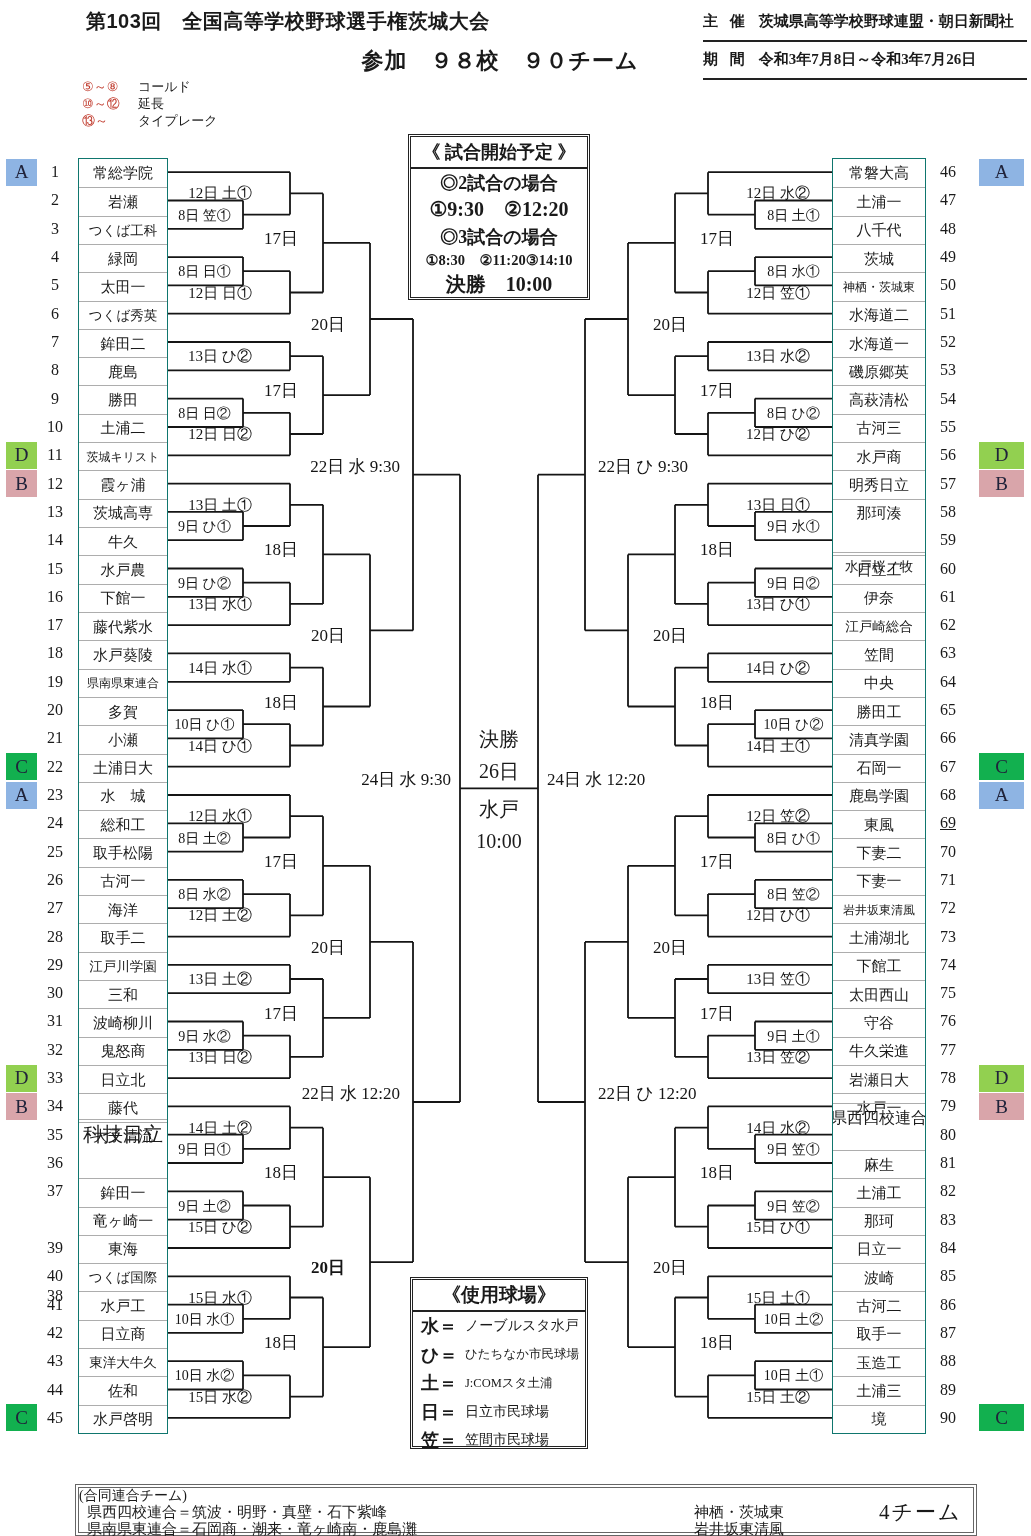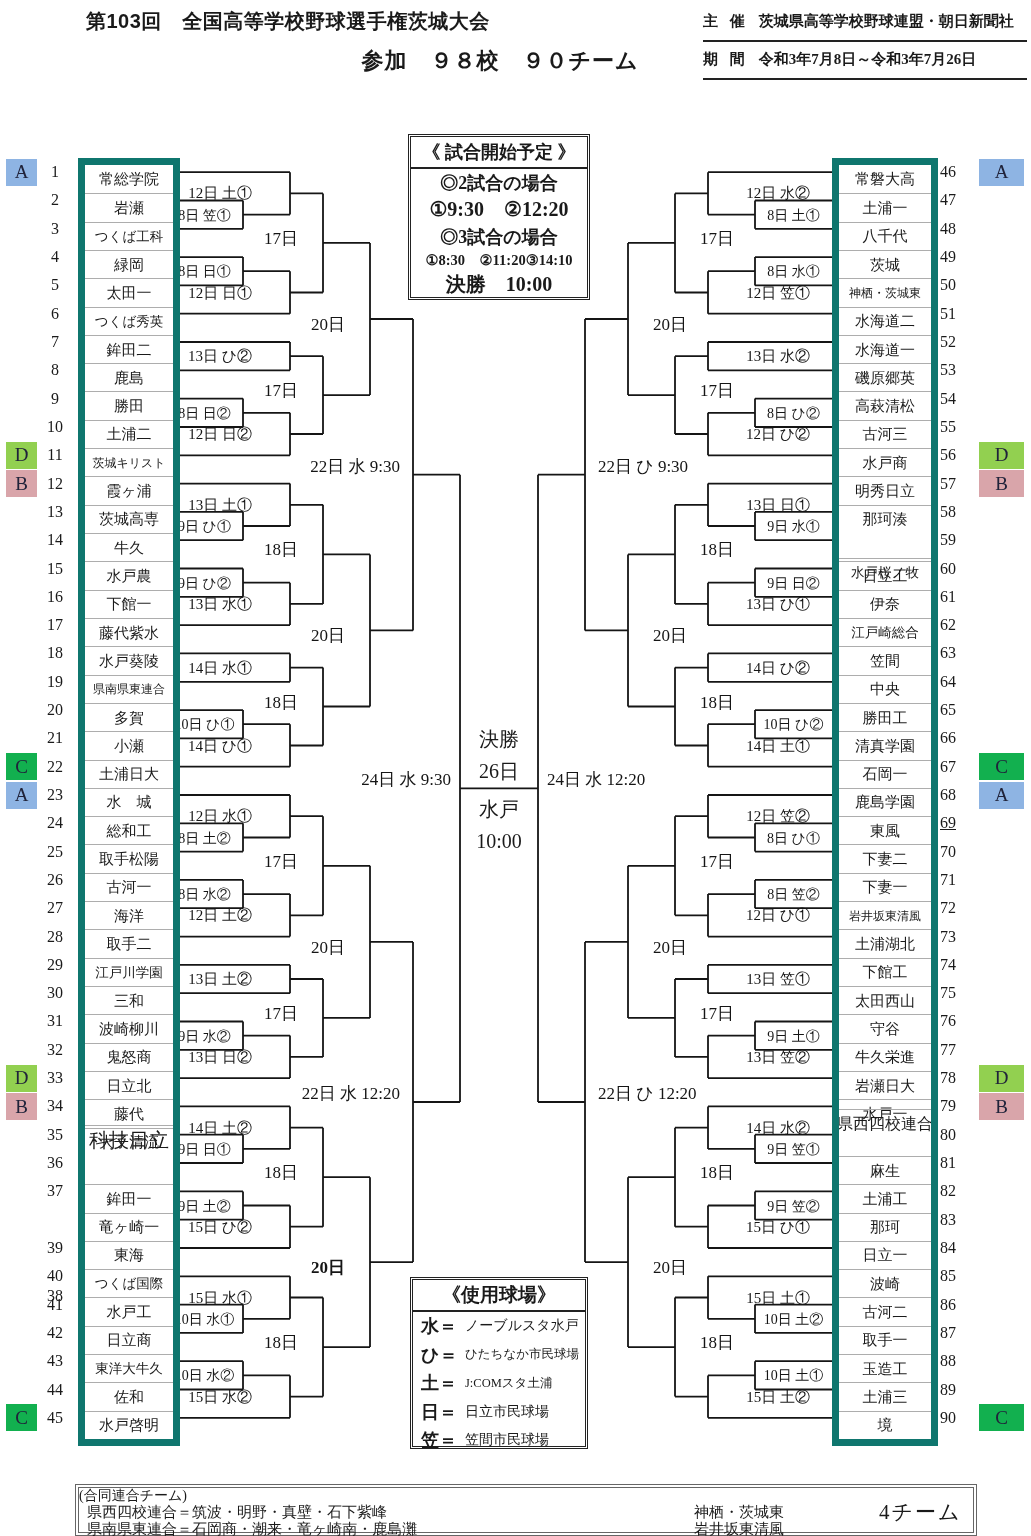--- a/index.html
+++ b/index.html
@@ -57,6 +57,20 @@
   </div>
   <div class="abs hline" style="left:703px;top:78px;width:324px"></div>
 
+  <div class="abs" id="legend" style="left:82px;top:78px">
+      <div class="lrow">
+        <span class="lrange" style="color: rgb(192, 57, 43);">⑤～⑧</span>
+        <span>コールド</span>
+      </div>
+      <div class="lrow">
+        <span class="lrange" style="color: rgb(192, 57, 43);">⑩～⑫</span>
+        <span>延長</span>
+      </div>
+      <div class="lrow">
+        <span class="lrange" style="color: rgb(192, 57, 43);">⑬～</span>
+        <span>タイプレーク</span>
+      </div>
+    </div>
 
   <svg class="abs" id="bracket" style="left:0;top:0" width="1031" height="1536">
       <path d="M166 200.5L243 200.5M166 228.8L243 228.8M243 200.5L243 228.8M166 257.1L243 257.1M166 285.4L243 285.4M243 257.1L243 285.4M166 398.6L243 398.6M166 427.0L243 427.0M243 398.6L243 427.0M166 511.9L243 511.9M166 540.2L243 540.2M243 511.9L243 540.2M166 568.5L243 568.5M166 596.8L243 596.8M243 568.5L243 596.8M166 710.1L243 710.1M166 738.4L243 738.4M243 710.1L243 738.4M166 823.3L243 823.3M166 851.6L243 851.6M243 823.3L243 851.6M166 879.9L243 879.9M166 908.2L243 908.2M243 879.9L243 908.2M166 1021.5L243 1021.5M166 1049.8L243 1049.8M243 1021.5L243 1049.8M166 1134.7L243 1134.7M166 1163.0L243 1163.0M243 1134.7L243 1163.0M166 1191.4L243 1191.4M166 1219.7L243 1219.7M243 1191.4L243 1219.7M166 1304.6L243 1304.6M166 1332.9L243 1332.9M243 1304.6L243 1332.9M166 1361.2L243 1361.2M166 1389.5L243 1389.5M243 1361.2L243 1389.5M166 172.2L290 172.2M243 214.6L290 214.6M290 172.2L290 214.6M243 271.2L290 271.2M166 313.7L290 313.7M290 271.2L290 313.7M166 342.0L290 342.0M166 370.3L290 370.3M290 342.0L290 370.3M243 412.8L290 412.8M166 455.3L290 455.3M290 412.8L290 455.3M166 483.6L290 483.6M243 526.0L290 526.0M290 483.6L290 526.0M243 582.7L290 582.7M166 625.1L290 625.1M290 582.7L290 625.1M166 653.4L290 653.4M166 681.8L290 681.8M290 653.4L290 681.8M243 724.2L290 724.2M166 766.7L290 766.7M290 724.2L290 766.7M166 795.0L290 795.0M243 837.5L290 837.5M290 795.0L290 837.5M243 894.1L290 894.1M166 936.6L290 936.6M290 894.1L290 936.6M166 964.9L290 964.9M166 993.2L290 993.2M290 964.9L290 993.2M243 1035.6L290 1035.6M166 1078.1L290 1078.1M290 1035.6L290 1078.1M166 1106.4L290 1106.4M243 1148.9L290 1148.9M290 1106.4L290 1148.9M243 1205.5L290 1205.5M166 1248.0L290 1248.0M290 1205.5L290 1248.0M166 1276.3L290 1276.3M243 1318.8L290 1318.8M290 1276.3L290 1318.8M243 1375.4L290 1375.4M166 1417.8L290 1417.8M290 1375.4L290 1417.8M290 193.4L323 193.4M290 292.5L323 292.5M323 193.4L323 292.5M290 356.2L323 356.2M290 434.0L323 434.0M323 356.2L323 434.0M290 504.8L323 504.8M290 603.9L323 603.9M323 504.8L323 603.9M290 667.6L323 667.6M290 745.5L323 745.5M323 667.6L323 745.5M290 816.2L323 816.2M290 915.3L323 915.3M323 816.2L323 915.3M290 979.0L323 979.0M290 1056.9L323 1056.9M323 979.0L323 1056.9M290 1127.7L323 1127.7M290 1226.7L323 1226.7M323 1127.7L323 1226.7M290 1297.5L323 1297.5M290 1396.6L323 1396.6M323 1297.5L323 1396.6M323 242.9L370 242.9M323 395.1L370 395.1M370 242.9L370 395.1M323 554.4L370 554.4M323 706.5L370 706.5M370 554.4L370 706.5M323 865.8L370 865.8M323 1017.9L370 1017.9M370 865.8L370 1017.9M323 1177.2L370 1177.2M323 1347.1L370 1347.1M370 1177.2L370 1347.1M370 319.0L413 319.0M370 630.4L413 630.4M413 319.0L413 630.4M370 941.9L413 941.9M370 1262.1L413 1262.1M413 941.9L413 1262.1M413 474.7L460 474.7M413 1102.0L460 1102.0M460 474.7L460 1102.0M832 200.5L755 200.5M832 228.8L755 228.8M755 200.5L755 228.8M832 257.1L755 257.1M832 285.4L755 285.4M755 257.1L755 285.4M832 398.6L755 398.6M832 427.0L755 427.0M755 398.6L755 427.0M832 511.9L755 511.9M832 540.2L755 540.2M755 511.9L755 540.2M832 568.5L755 568.5M832 596.8L755 596.8M755 568.5L755 596.8M832 710.1L755 710.1M832 738.4L755 738.4M755 710.1L755 738.4M832 823.3L755 823.3M832 851.6L755 851.6M755 823.3L755 851.6M832 879.9L755 879.9M832 908.2L755 908.2M755 879.9L755 908.2M832 1021.5L755 1021.5M832 1049.8L755 1049.8M755 1021.5L755 1049.8M832 1134.7L755 1134.7M832 1163.0L755 1163.0M755 1134.7L755 1163.0M832 1191.4L755 1191.4M832 1219.7L755 1219.7M755 1191.4L755 1219.7M832 1304.6L755 1304.6M832 1332.9L755 1332.9M755 1304.6L755 1332.9M832 1361.2L755 1361.2M832 1389.5L755 1389.5M755 1361.2L755 1389.5M832 172.2L708 172.2M755 214.6L708 214.6M708 172.2L708 214.6M755 271.2L708 271.2M832 313.7L708 313.7M708 271.2L708 313.7M832 342.0L708 342.0M832 370.3L708 370.3M708 342.0L708 370.3M755 412.8L708 412.8M832 455.3L708 455.3M708 412.8L708 455.3M832 483.6L708 483.6M755 526.0L708 526.0M708 483.6L708 526.0M755 582.7L708 582.7M832 625.1L708 625.1M708 582.7L708 625.1M832 653.4L708 653.4M832 681.8L708 681.8M708 653.4L708 681.8M755 724.2L708 724.2M832 766.7L708 766.7M708 724.2L708 766.7M832 795.0L708 795.0M755 837.5L708 837.5M708 795.0L708 837.5M755 894.1L708 894.1M832 936.6L708 936.6M708 894.1L708 936.6M832 964.9L708 964.9M832 993.2L708 993.2M708 964.9L708 993.2M755 1035.6L708 1035.6M832 1078.1L708 1078.1M708 1035.6L708 1078.1M832 1106.4L708 1106.4M755 1148.9L708 1148.9M708 1106.4L708 1148.9M755 1205.5L708 1205.5M832 1248.0L708 1248.0M708 1205.5L708 1248.0M832 1276.3L708 1276.3M755 1318.8L708 1318.8M708 1276.3L708 1318.8M755 1375.4L708 1375.4M832 1417.8L708 1417.8M708 1375.4L708 1417.8M708 193.4L675 193.4M708 292.5L675 292.5M675 193.4L675 292.5M708 356.2L675 356.2M708 434.0L675 434.0M675 356.2L675 434.0M708 504.8L675 504.8M708 603.9L675 603.9M675 504.8L675 603.9M708 667.6L675 667.6M708 745.5L675 745.5M675 667.6L675 745.5M708 816.2L675 816.2M708 915.3L675 915.3M675 816.2L675 915.3M708 979.0L675 979.0M708 1056.9L675 1056.9M675 979.0L675 1056.9M708 1127.7L675 1127.7M708 1226.7L675 1226.7M675 1127.7L675 1226.7M708 1297.5L675 1297.5M708 1396.6L675 1396.6M675 1297.5L675 1396.6M675 242.9L628 242.9M675 395.1L628 395.1M628 242.9L628 395.1M675 554.4L628 554.4M675 706.5L628 706.5M628 554.4L628 706.5M675 865.8L628 865.8M675 1017.9L628 1017.9M628 865.8L628 1017.9M675 1177.2L628 1177.2M675 1347.1L628 1347.1M628 1177.2L628 1347.1M628 319.0L585 319.0M628 630.4L585 630.4M585 319.0L585 630.4M628 941.9L585 941.9M628 1262.1L585 1262.1M585 941.9L585 1262.1M585 474.7L538 474.7M585 1102.0L538 1102.0M538 474.7L538 1102.0M460 788.4L538 788.4" fill="none" stroke="#151515" stroke-width="1.8"></path>

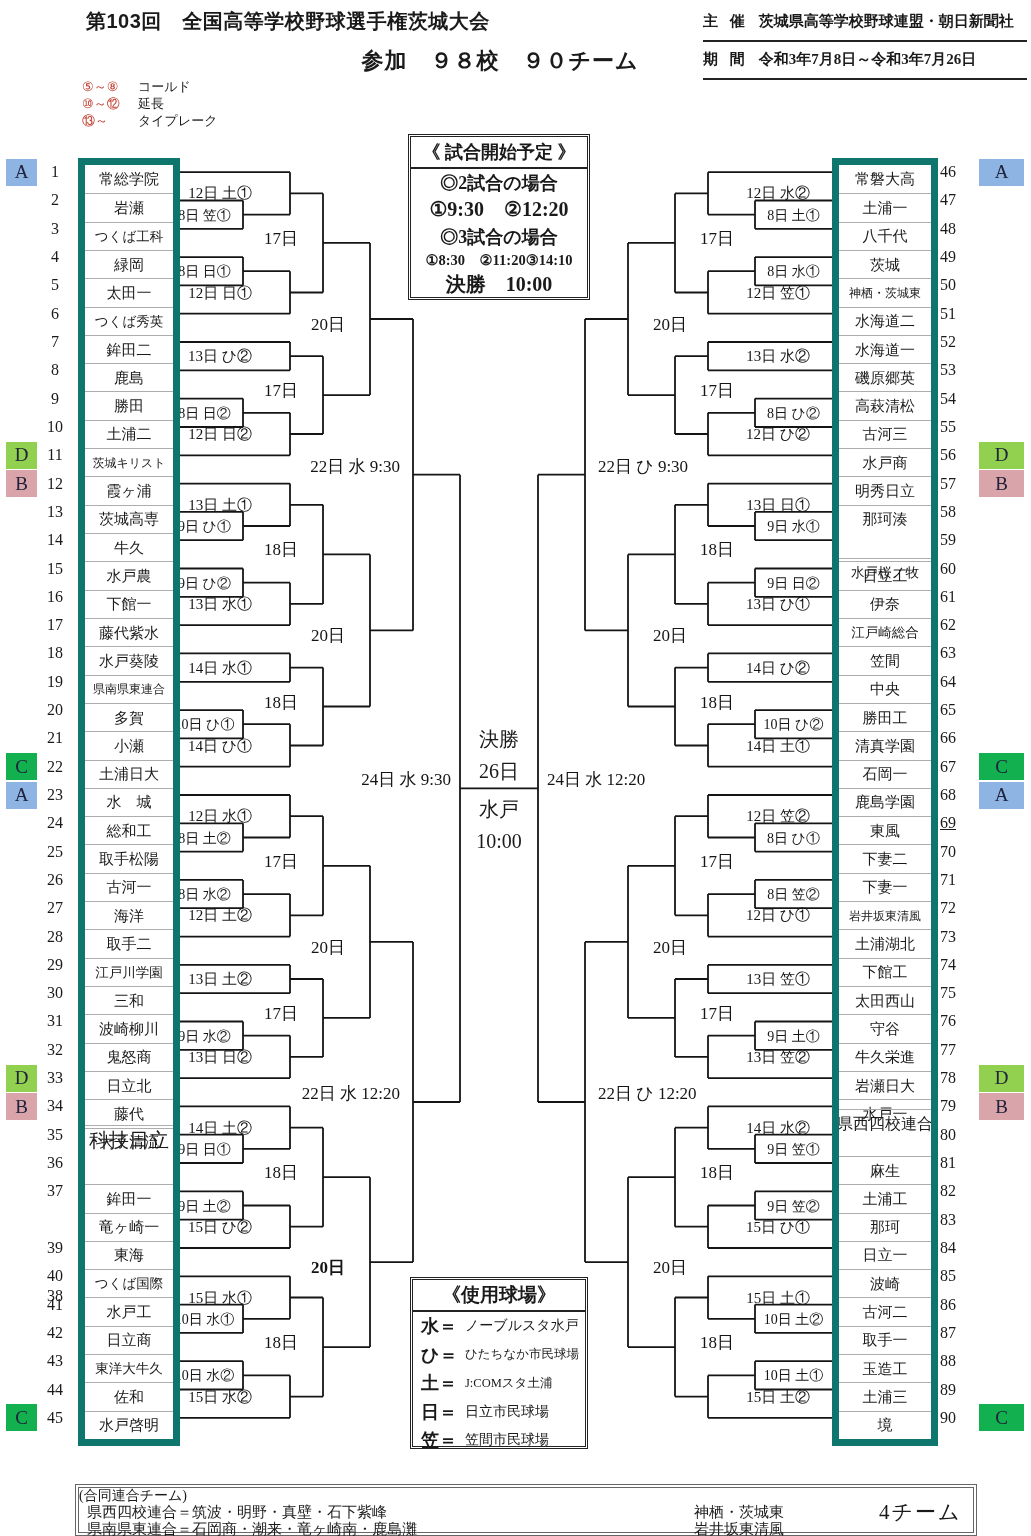--- a/index.html
+++ b/index.html
@@ -13,7 +13,7 @@
   .hline{height:2px;background:#222}
   .lrow{display:flex;font-size:13px;height:17px;line-height:17px}
   .lrange{width:56px}
-  .teamwrap{border:7px solid #0f766e;background:#fff}
+  .teamwrap{border:1px solid #0f766e;background:#fff}
   .tcell{position:absolute;left:0;right:0;display:flex;align-items:center;justify-content:center;
          border-top:1px solid #adadad;white-space:nowrap;overflow:hidden}
   .tcell.first{border-top:none}

